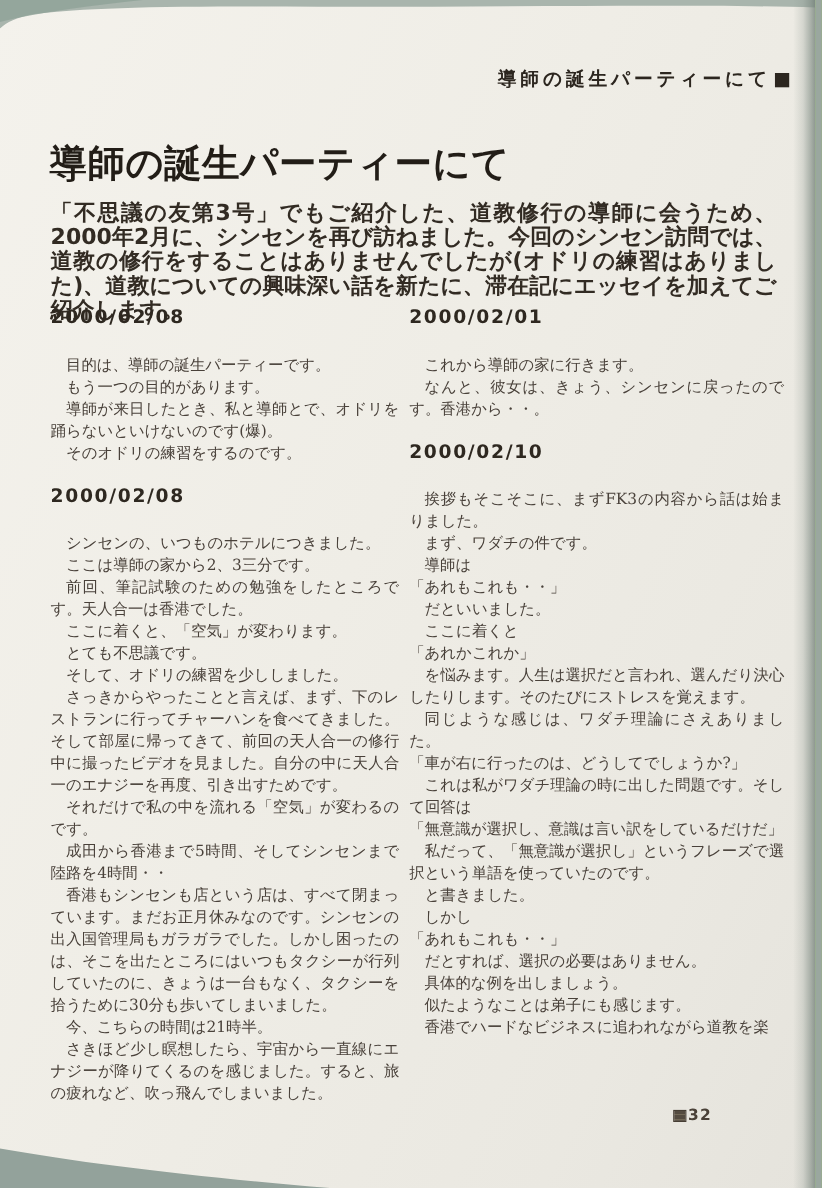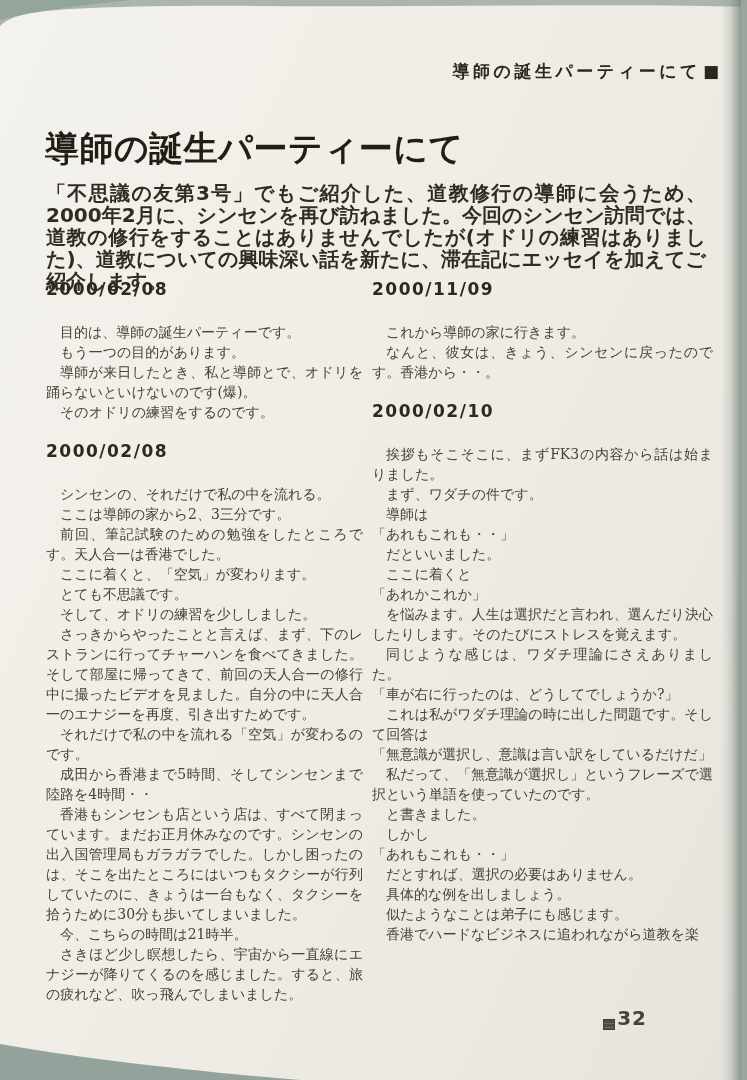--- a/index.html
+++ b/index.html
@@ -106,7 +106,7 @@
         <div class="para">さきほど少し瞑想したら、宇宙から一直線にエナジーが降りてくるのを感じました。すると、旅の疲れなど、吹っ飛んでしまいました。</div>
       </div>
     <div class="column right">
-        <div class="date">2000/11/09</div>
+        <div class="date">2000/02/01</div>
         <div class="para">これから導師の家に行きます。</div>
         <div class="para">なんと、彼女は、きょう、シンセンに戻ったのです。香港から・・。</div>
         <div class="date">2000/02/10</div>

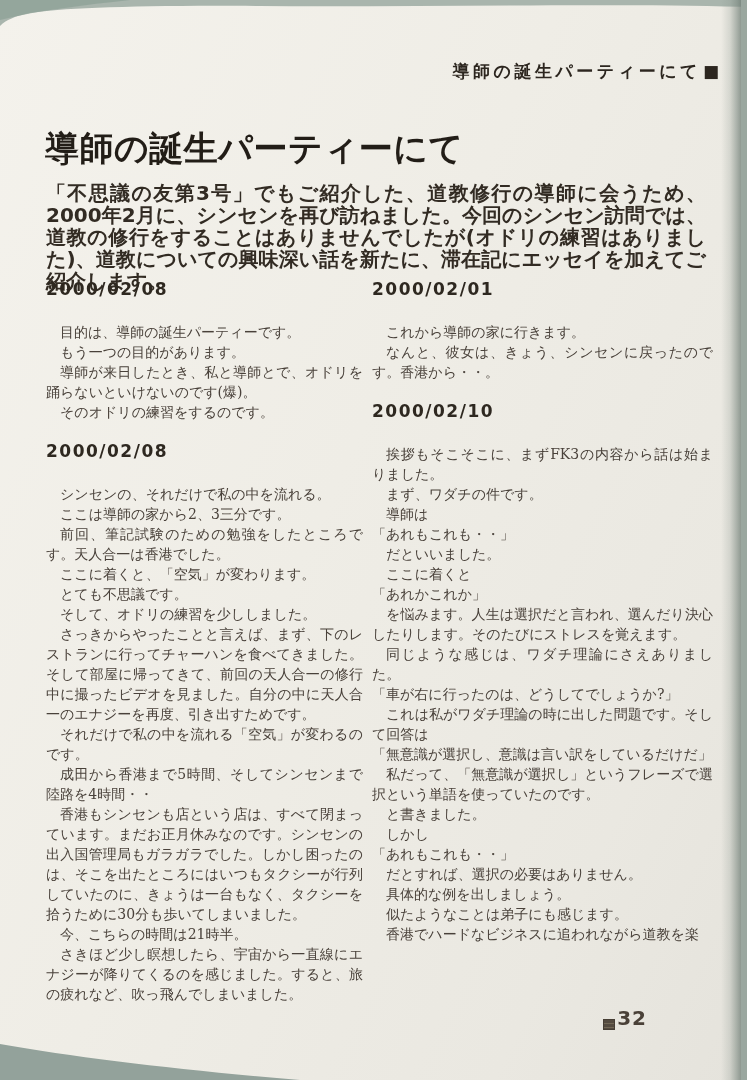--- a/index.html
+++ b/index.html
@@ -92,7 +92,7 @@
         <div class="para">導師が来日したとき、私と導師とで、オドリを踊らないといけないのです(爆)。</div>
         <div class="para">そのオドリの練習をするのです。</div>
         <div class="date">2000/02/08</div>
-        <div class="para">シンセンの、それだけで私の中を流れる。</div>
+        <div class="para">シンセンの、いつものホテルにつきました。</div>
         <div class="para">ここは導師の家から2、3三分です。</div>
         <div class="para">前回、筆記試験のための勉強をしたところです。天人合一は香港でした。</div>
         <div class="para">ここに着くと、「空気」が変わります。</div>

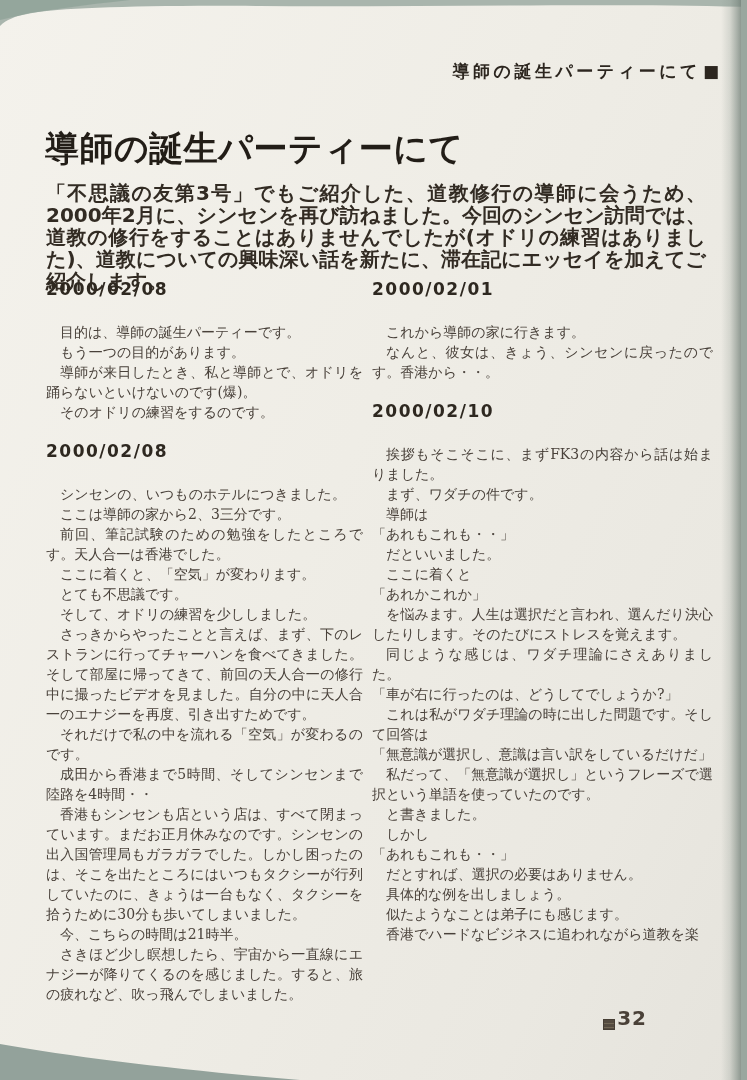--- a/index.html
+++ b/index.html
@@ -62,8 +62,8 @@
   .page-number{
     position:absolute;top:1006px;right:94px;
     font-family:"DejaVu Sans","Liberation Sans",sans-serif;
-    font-weight:bold;font-size:20px;letter-spacing:1px;color:#4a4138;
-    display:flex;align-items:flex-end;gap:2px;
+    font-weight:bold;font-size:14px;letter-spacing:1px;color:#4a4138;
+    display:flex;align-items:center;gap:2px;
   }
   .page-number .icon{
     display:inline-block;width:12px;height:11px;

